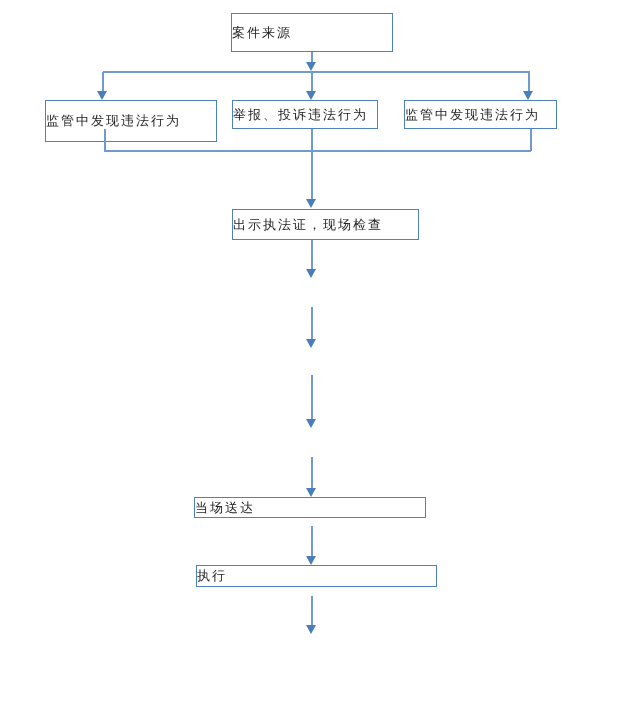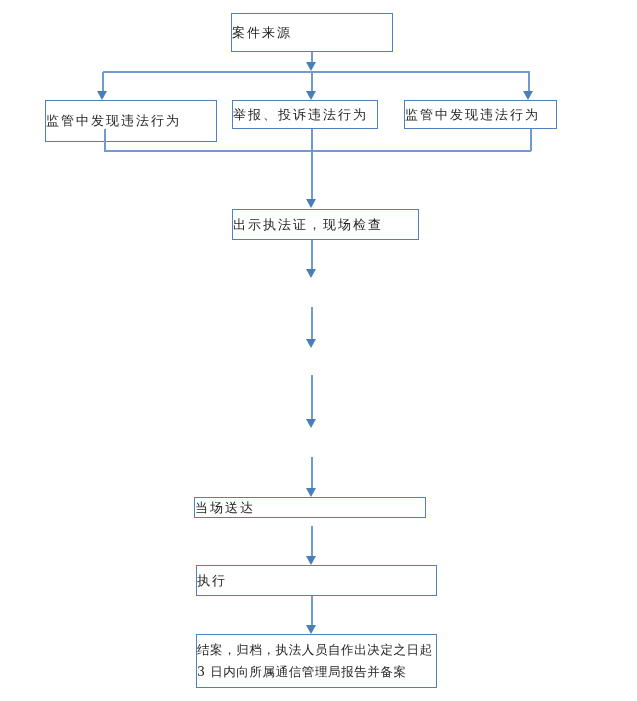--- a/index.html
+++ b/index.html
@@ -90,7 +90,7 @@
     <span>当场送达</span>
   </div>
 
-  <div class="node" style="left:196px;top:565px;width:241px;height:31px">
+  <div class="node" style="left:196px;top:565px;width:241px;height:22px">
     <span>执行</span>
   </div>
 

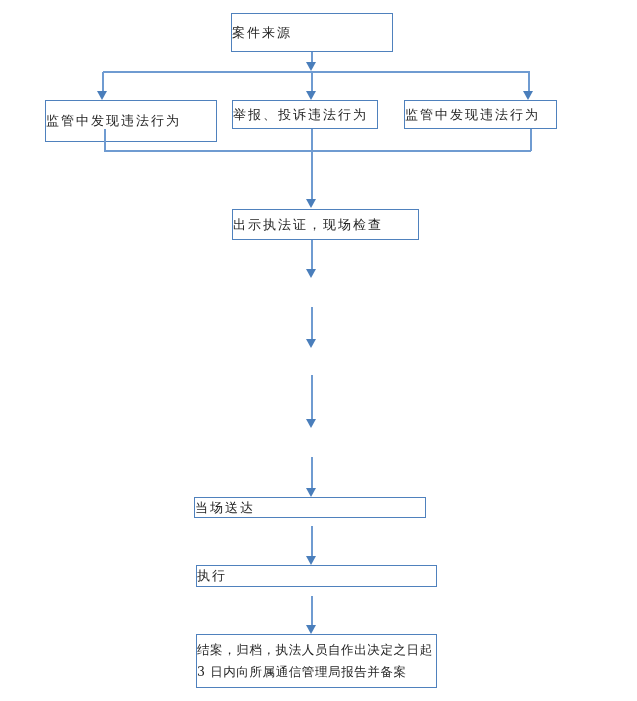--- a/index.html
+++ b/index.html
@@ -94,10 +94,6 @@
     <span>执行</span>
   </div>
 
-  <div class="node multiline" style="left:196px;top:634px;width:241px;height:54px">
-    <span>结案，归档，执法人员自作出决定之日起</span>
-    <span>3 日内向所属通信管理局报告并备案</span>
-  </div>
 
   <div class="vline" style="left:311px;top:52px;height:11px"></div>
   <div class="ahead" style="left:306px;top:62px"></div>

